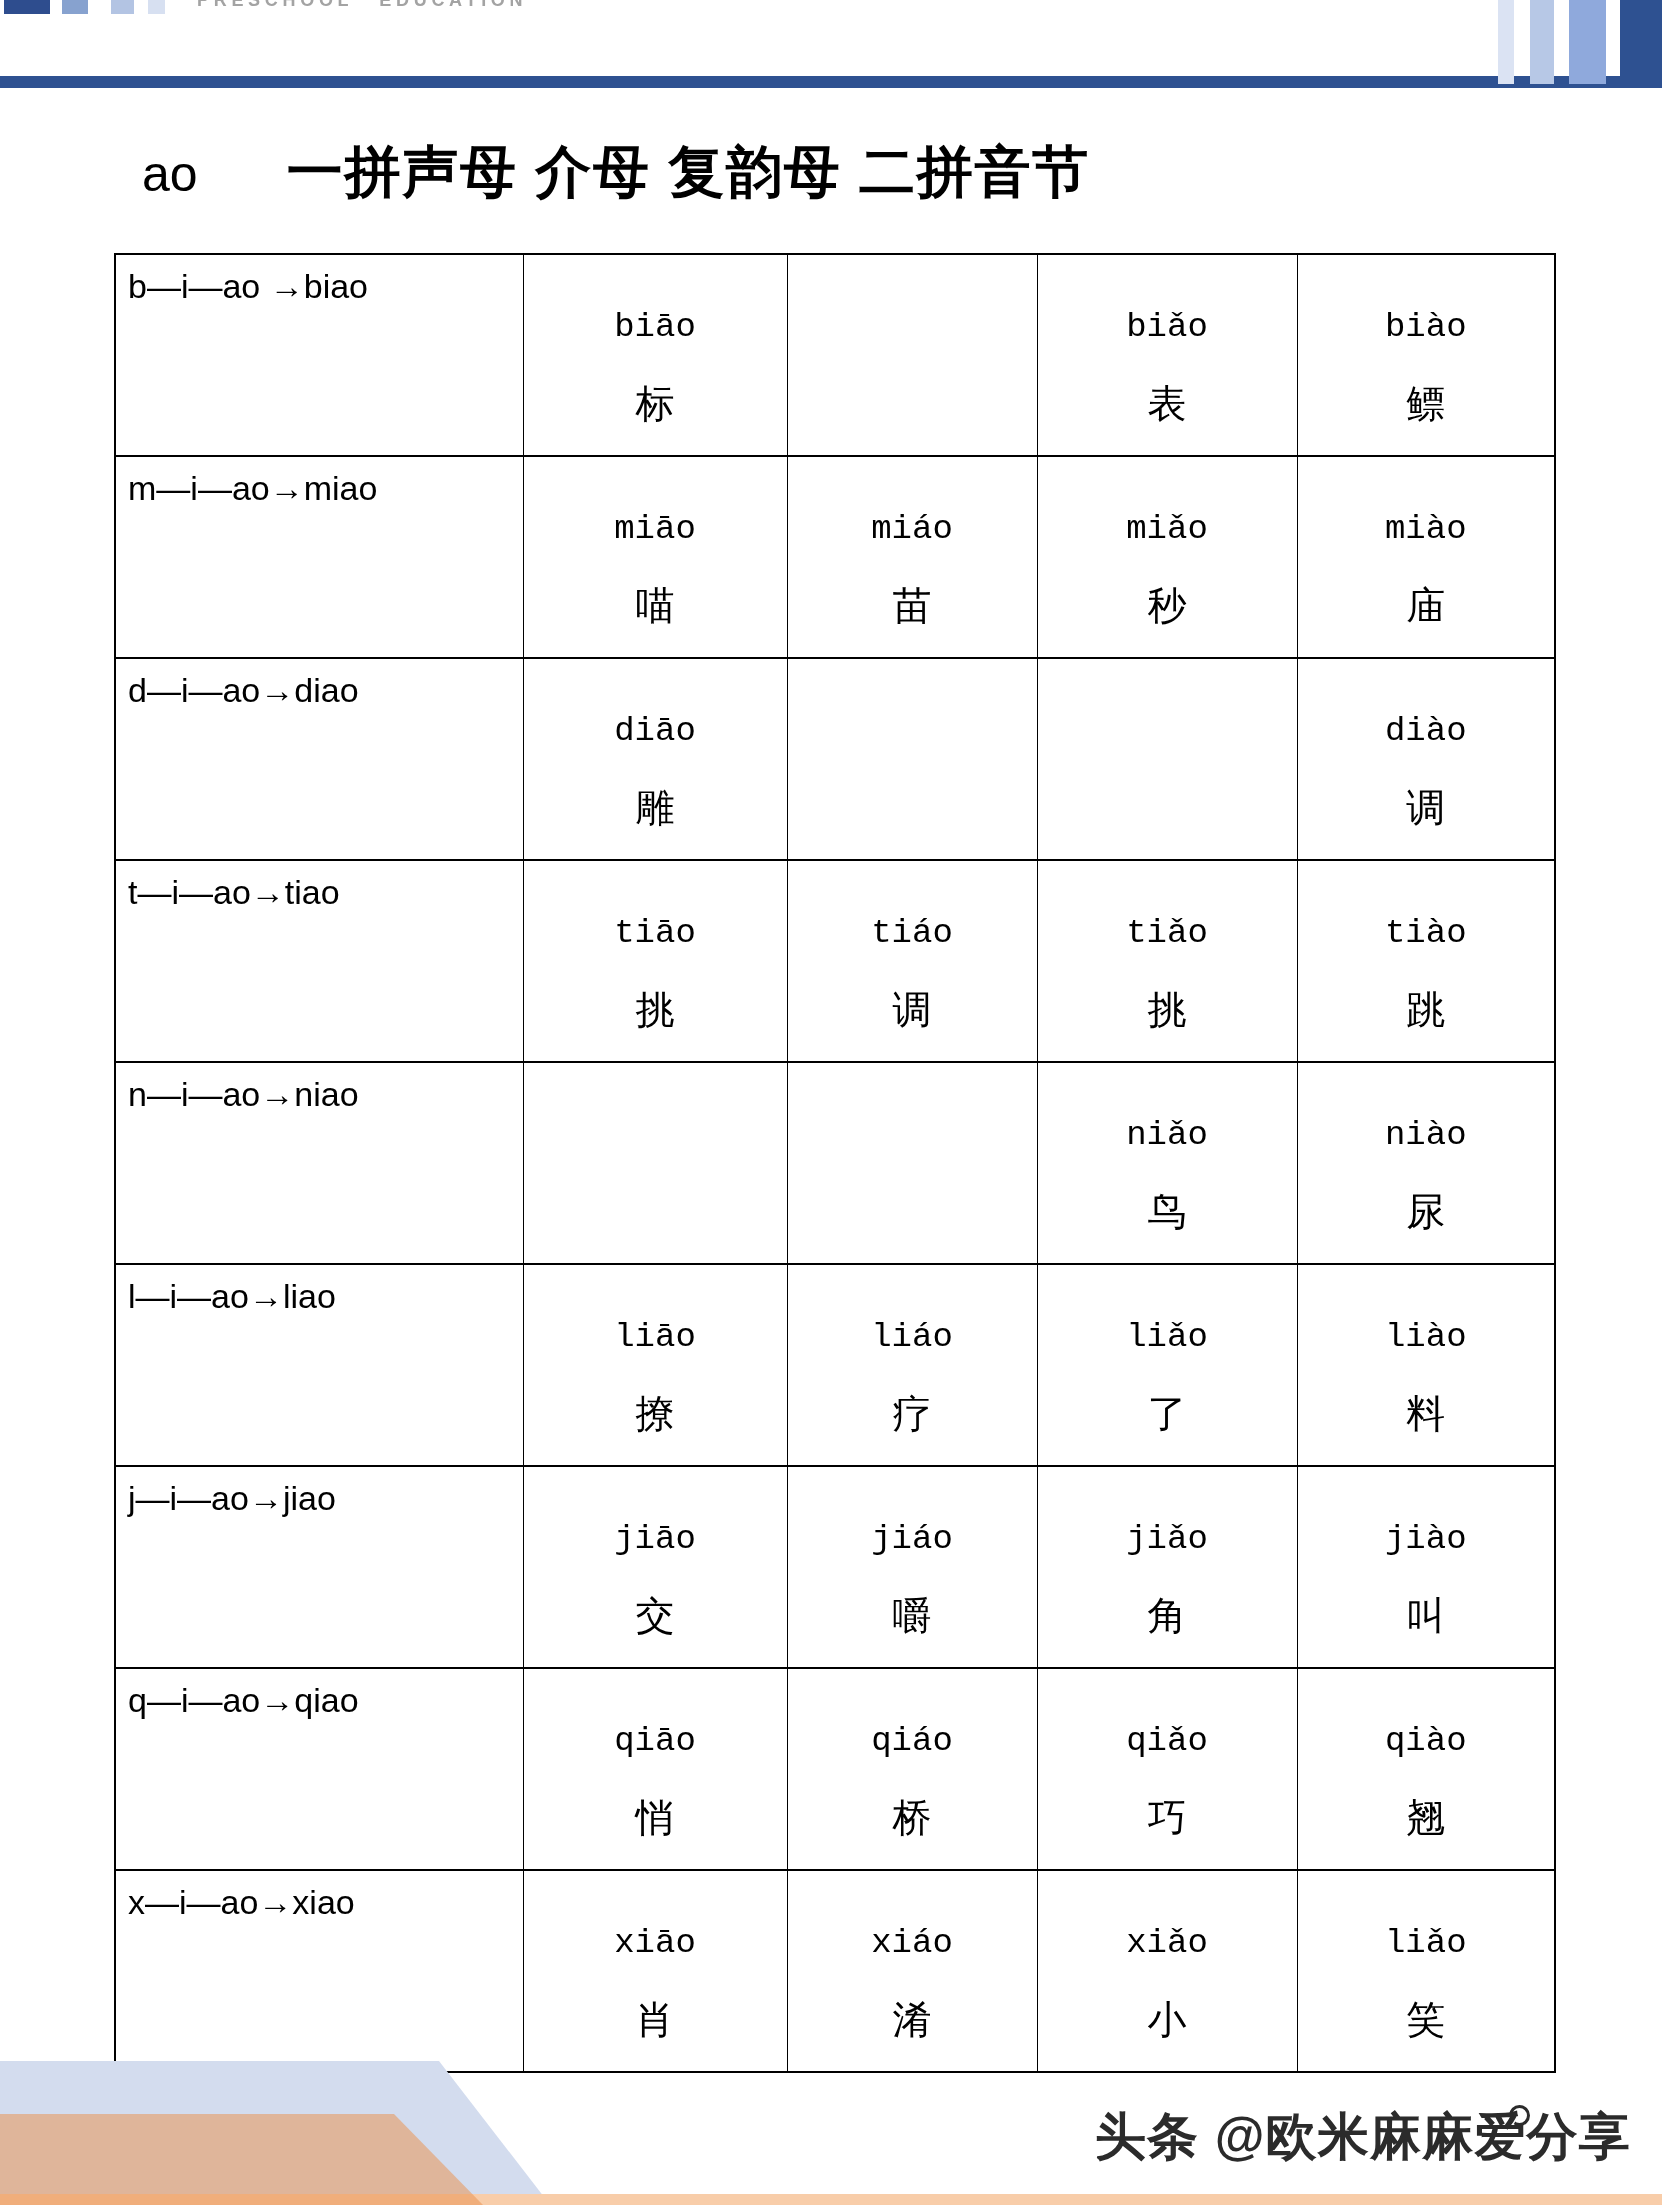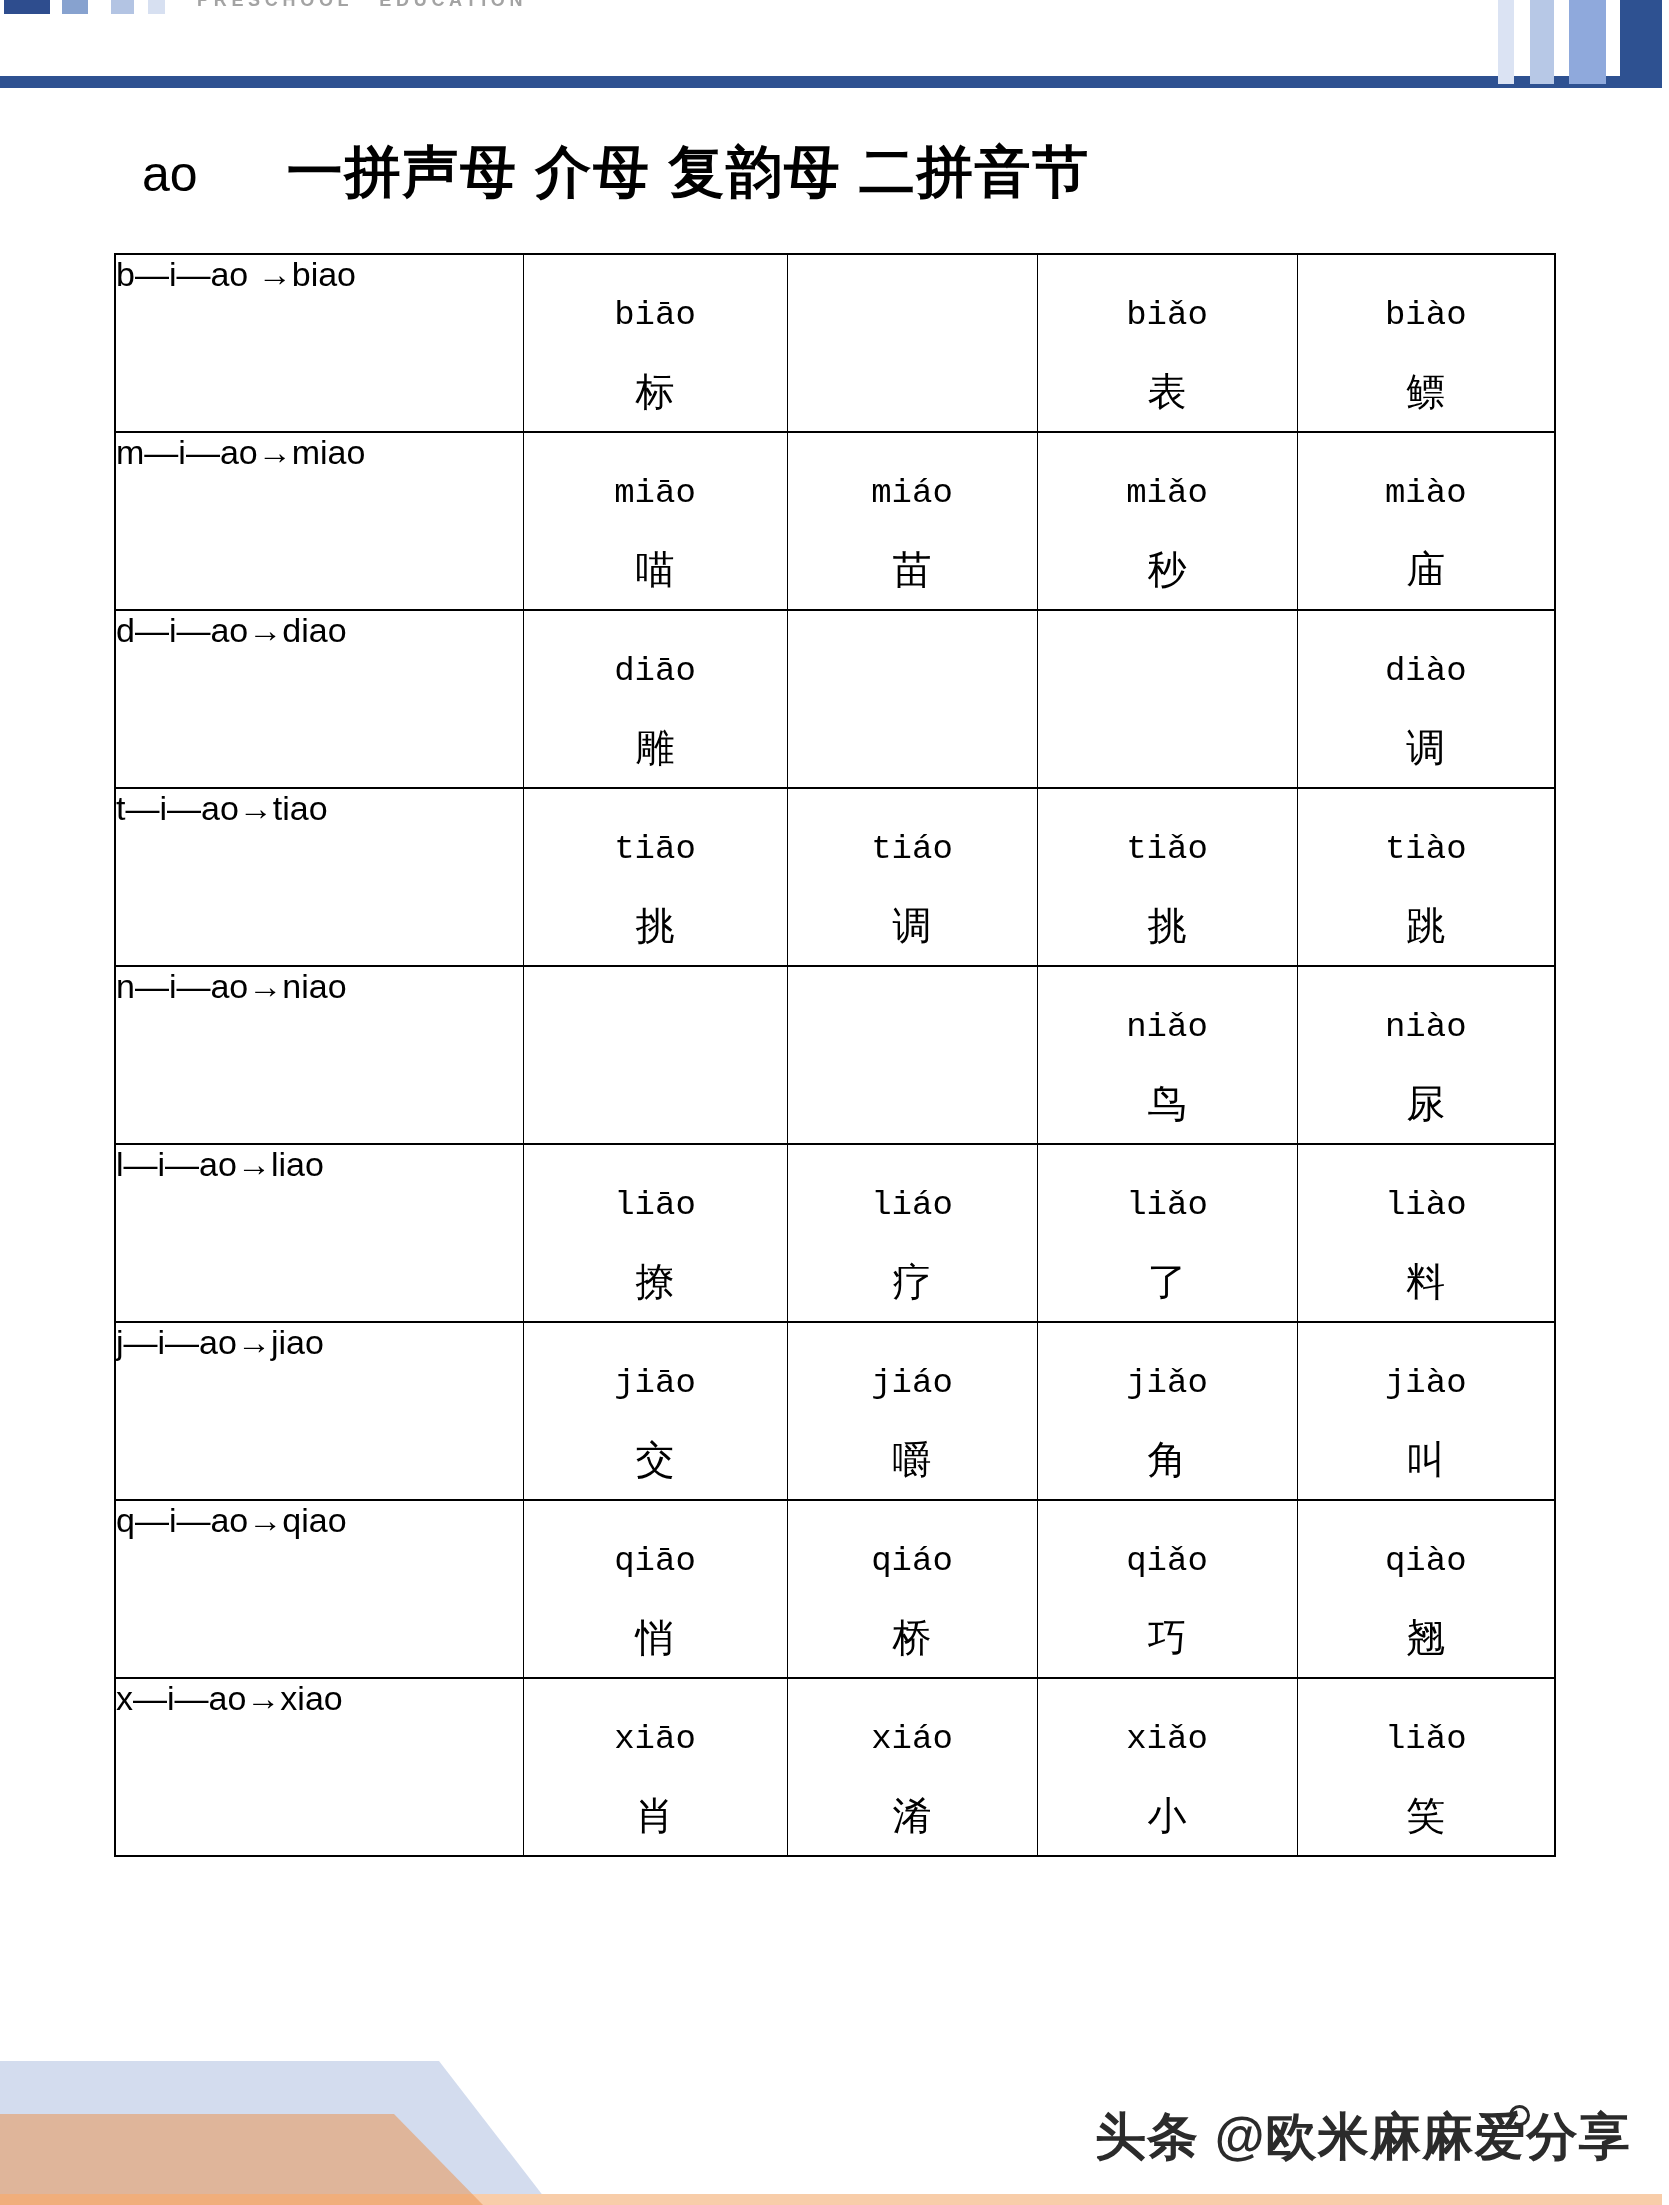--- a/index.html
+++ b/index.html
@@ -47,7 +47,7 @@
   table.ptable td{
     border-left:1.8px solid #000;border-right:1.8px solid #000;
     border-top:2.4px solid #000;border-bottom:2.4px solid #000;
-    height:176px;vertical-align:top;padding:0;overflow:hidden;
+    height:176px;vertical-align:top;padding:12px;overflow:hidden;
   }
   td.fcell{
     text-align:left;padding-left:25px;padding-top:43px;

